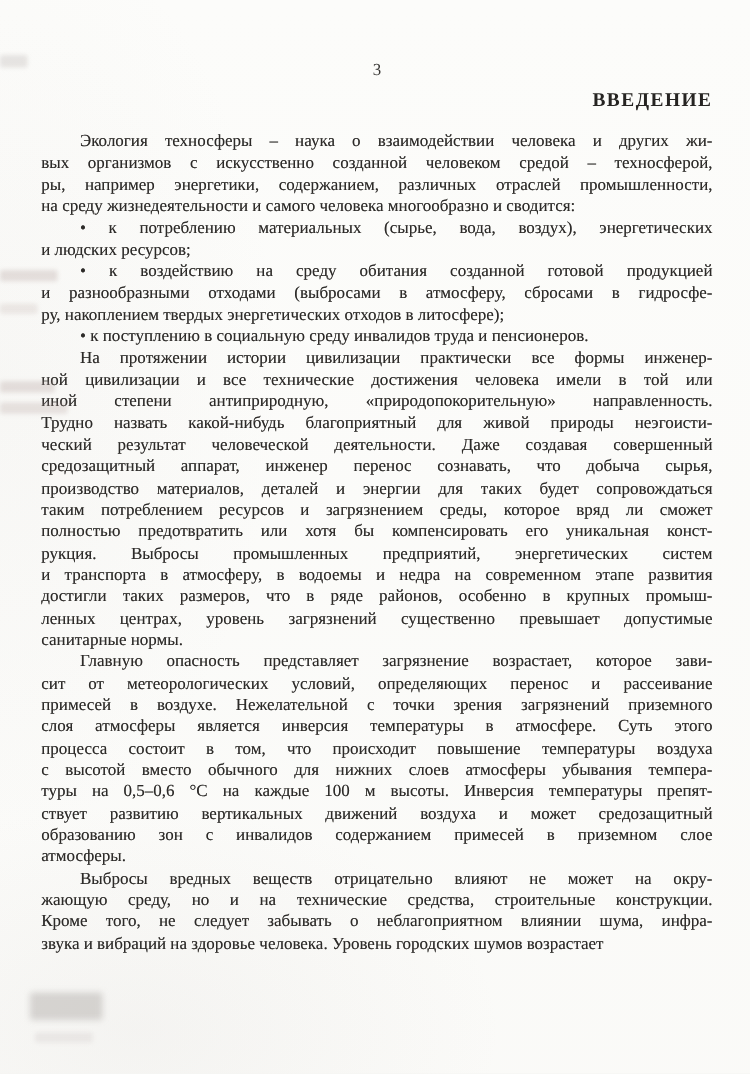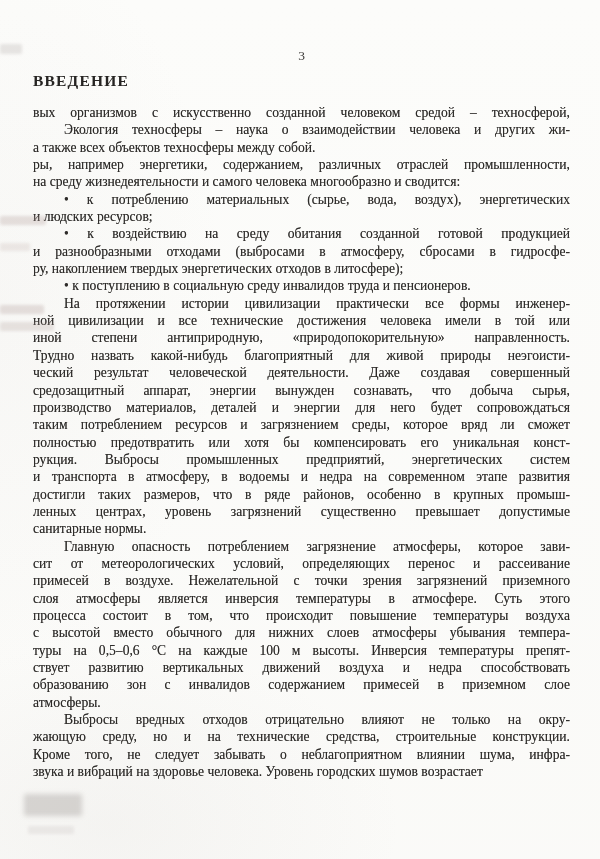--- a/index.html
+++ b/index.html
@@ -27,7 +27,7 @@
   }
   .title{
     position:absolute;top:72px;left:33px;width:537px;margin:0;
-    text-align:left;font-size:15.5px;font-weight:bold;letter-spacing:1.2px;
+    text-align:right;font-size:15.5px;font-weight:bold;letter-spacing:1.2px;
     color:#262422;
   }
   .body-text{

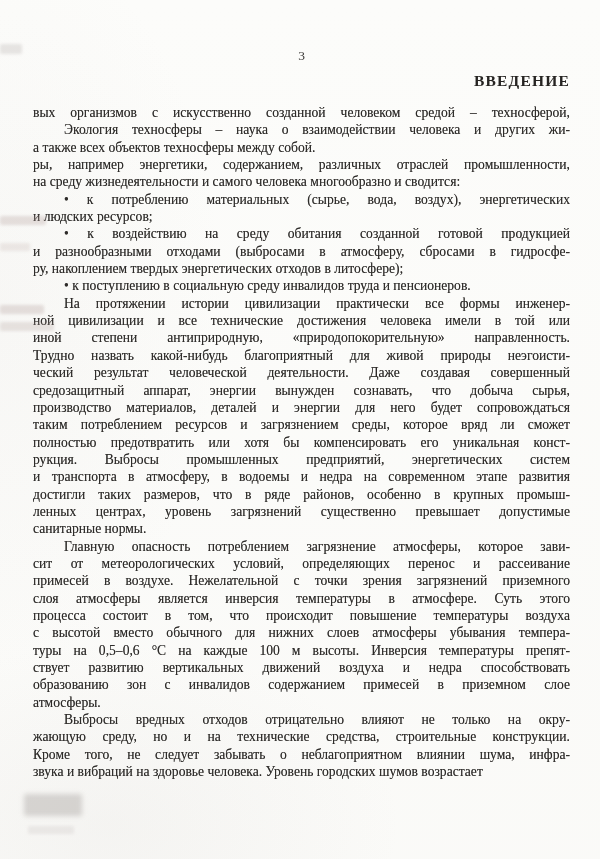--- a/index.html
+++ b/index.html
@@ -57,8 +57,8 @@
   <h1 class="title">ВВЕДЕНИЕ</h1>
   <div class="body-text">
       <div class="para">
+        <div class="line indent justify">Экология техносферы – наука о взаимодействии человека и других жи-</div>
         <div class="line justify">вых организмов с искусственно созданной человеком средой – техносферой,</div>
-        <div class="line indent justify">Экология техносферы – наука о взаимодействии человека и других жи-</div>
         <div class="line">а также всех объектов техносферы между собой.</div>
       </div>
       <div class="para">

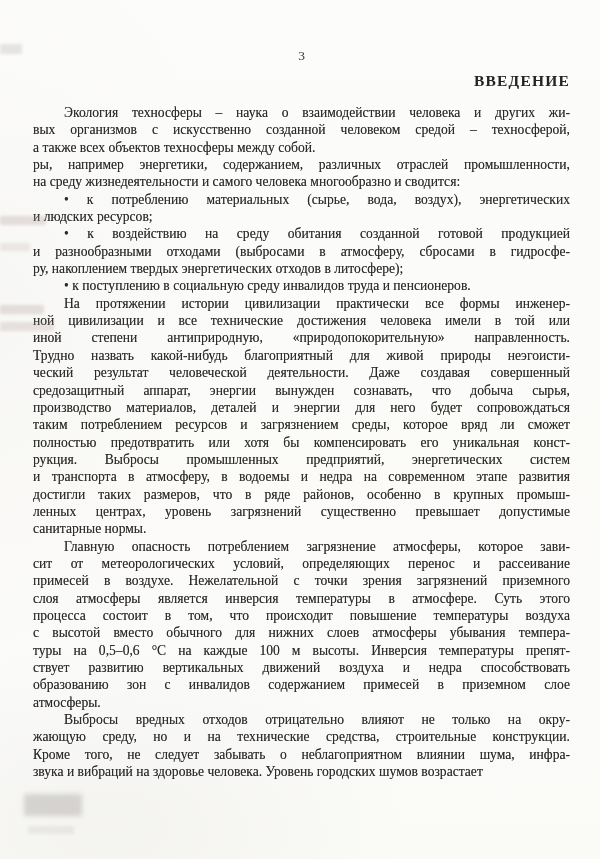--- a/index.html
+++ b/index.html
@@ -59,7 +59,6 @@
       <div class="para">
         <div class="line indent justify">Экология техносферы – наука о взаимодействии человека и других жи-</div>
         <div class="line justify">вых организмов с искусственно созданной человеком средой – техносферой,</div>
-        <div class="line">а также всех объектов техносферы между собой.</div>
       </div>
       <div class="para">
         <div class="line justify">ры, например энергетики, содержанием, различных отраслей промышленности,</div>

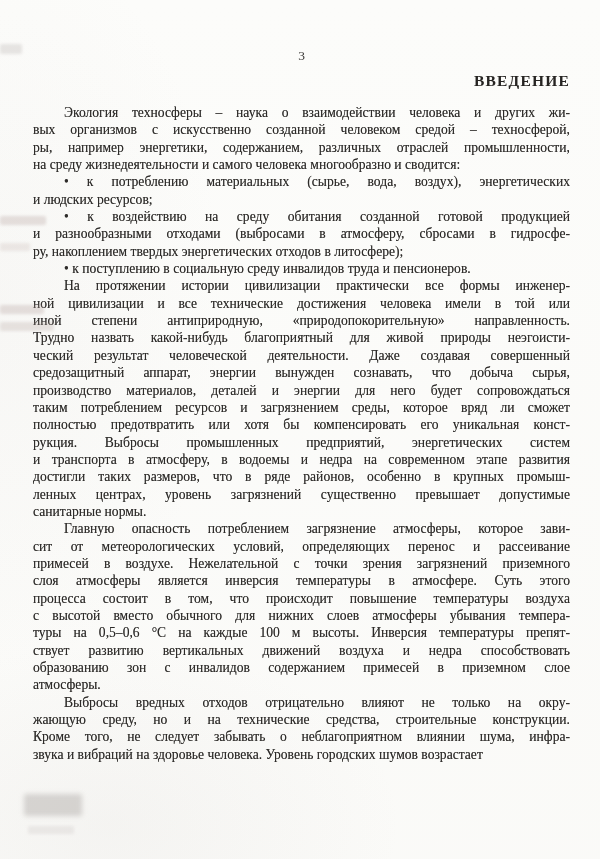--- a/index.html
+++ b/index.html
@@ -82,7 +82,7 @@
         <div class="line justify">иной степени антиприродную, «природопокорительную» направленность.</div>
         <div class="line justify">Трудно назвать какой-нибудь благоприятный для живой природы неэгоисти-</div>
         <div class="line justify">ческий результат человеческой деятельности. Даже создавая совершенный</div>
-        <div class="line justify">средозащитный аппарат, энергии вынужден сознавать, что добыча сырья,</div>
+        <div class="line justify">средозащитный аппарат, инженер перенос сознавать, что добыча сырья,</div>
         <div class="line justify">производство материалов, деталей и энергии для него будет сопровождаться</div>
         <div class="line justify">таким потреблением ресурсов и загрязнением среды, которое вряд ли сможет</div>
         <div class="line justify">полностью предотвратить или хотя бы компенсировать его уникальная конст-</div>

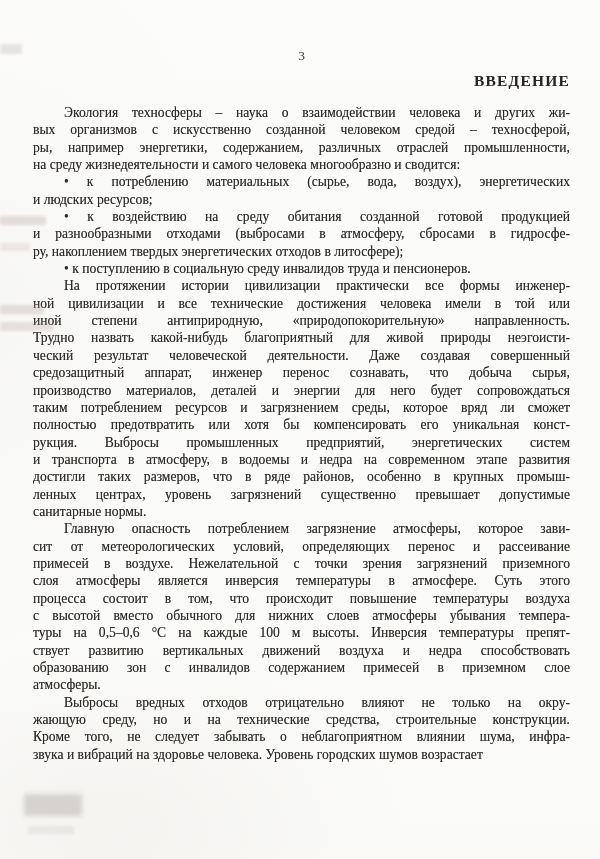--- a/index.html
+++ b/index.html
@@ -83,7 +83,7 @@
         <div class="line justify">Трудно назвать какой-нибудь благоприятный для живой природы неэгоисти-</div>
         <div class="line justify">ческий результат человеческой деятельности. Даже создавая совершенный</div>
         <div class="line justify">средозащитный аппарат, инженер перенос сознавать, что добыча сырья,</div>
-        <div class="line justify">производство материалов, деталей и энергии для него будет сопровождаться</div>
+        <div class="line justify">производство материалов, деталей и энергии для таких будет сопровождаться</div>
         <div class="line justify">таким потреблением ресурсов и загрязнением среды, которое вряд ли сможет</div>
         <div class="line justify">полностью предотвратить или хотя бы компенсировать его уникальная конст-</div>
         <div class="line justify">рукция. Выбросы промышленных предприятий, энергетических систем</div>

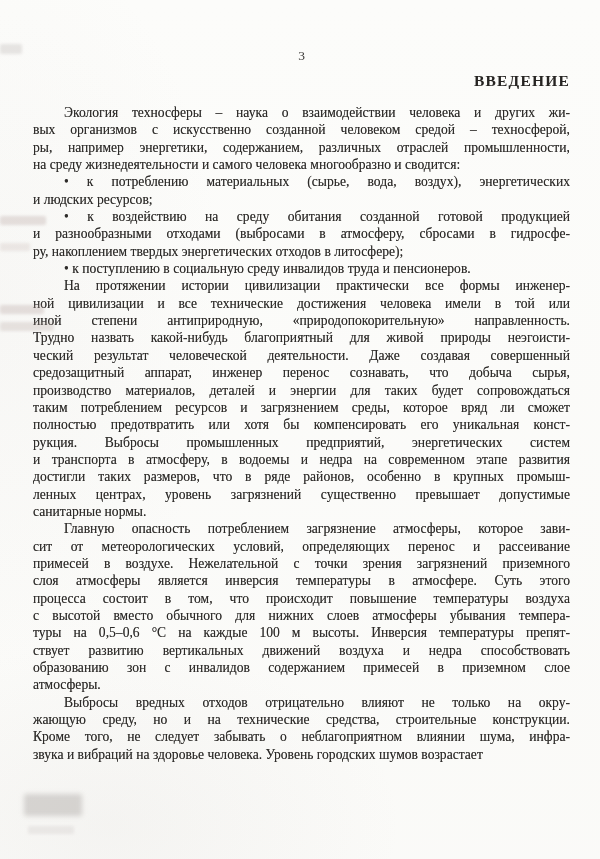--- a/index.html
+++ b/index.html
@@ -93,7 +93,7 @@
         <div class="line">санитарные нормы.</div>
       </div>
       <div class="para">
-        <div class="line indent justify">Главную опасность потреблением загрязнение атмосферы, которое зави-</div>
+        <div class="line indent justify">Главную опасность представляет загрязнение возрастает, которое зави-</div>
         <div class="line justify">сит от метеорологических условий, определяющих перенос и рассеивание</div>
         <div class="line justify">примесей в воздухе. Нежелательной с точки зрения загрязнений приземного</div>
         <div class="line justify">слоя атмосферы является инверсия температуры в атмосфере. Суть этого</div>

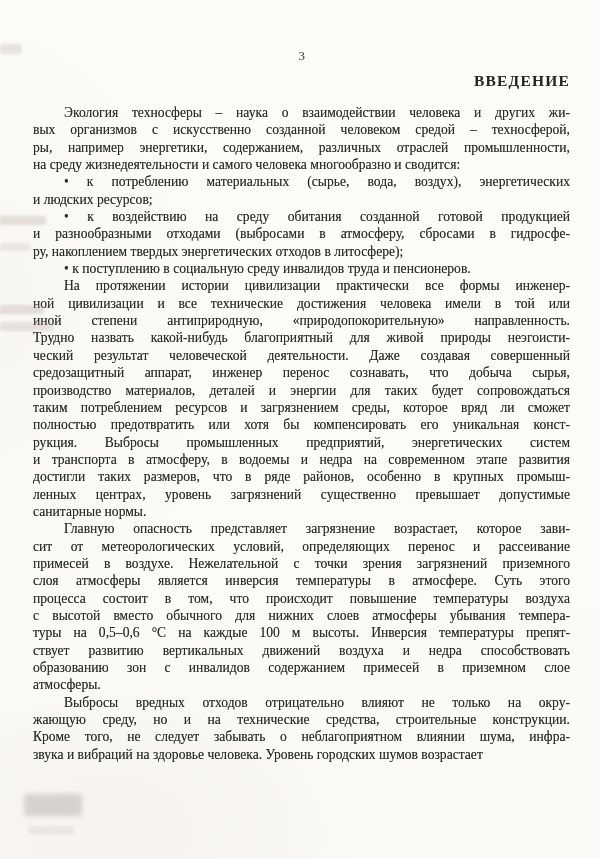--- a/index.html
+++ b/index.html
@@ -100,7 +100,7 @@
         <div class="line justify">процесса состоит в том, что происходит повышение температуры воздуха</div>
         <div class="line justify">с высотой вместо обычного для нижних слоев атмосферы убывания темпера-</div>
         <div class="line justify">туры на 0,5–0,6 °С на каждые 100 м высоты. Инверсия температуры препят-</div>
-        <div class="line justify">ствует развитию вертикальных движений воздуха и недра способствовать</div>
+        <div class="line justify">ствует развитию вертикальных движений воздуха и может средозащитный</div>
         <div class="line justify">образованию зон с инвалидов содержанием примесей в приземном слое</div>
         <div class="line">атмосферы.</div>
       </div>

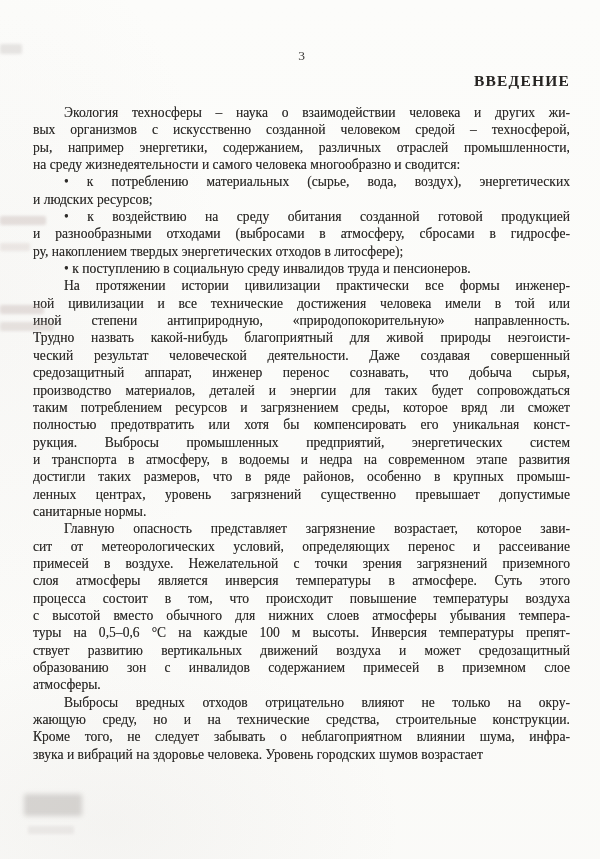--- a/index.html
+++ b/index.html
@@ -105,7 +105,7 @@
         <div class="line">атмосферы.</div>
       </div>
       <div class="para">
-        <div class="line indent justify">Выбросы вредных отходов отрицательно влияют не только на окру-</div>
+        <div class="line indent justify">Выбросы вредных веществ отрицательно влияют не может на окру-</div>
         <div class="line justify">жающую среду, но и на технические средства, строительные конструкции.</div>
         <div class="line justify">Кроме того, не следует забывать о неблагоприятном влиянии шума, инфра-</div>
         <div class="line">звука и вибраций на здоровье человека. Уровень городских шумов возрастает</div>

